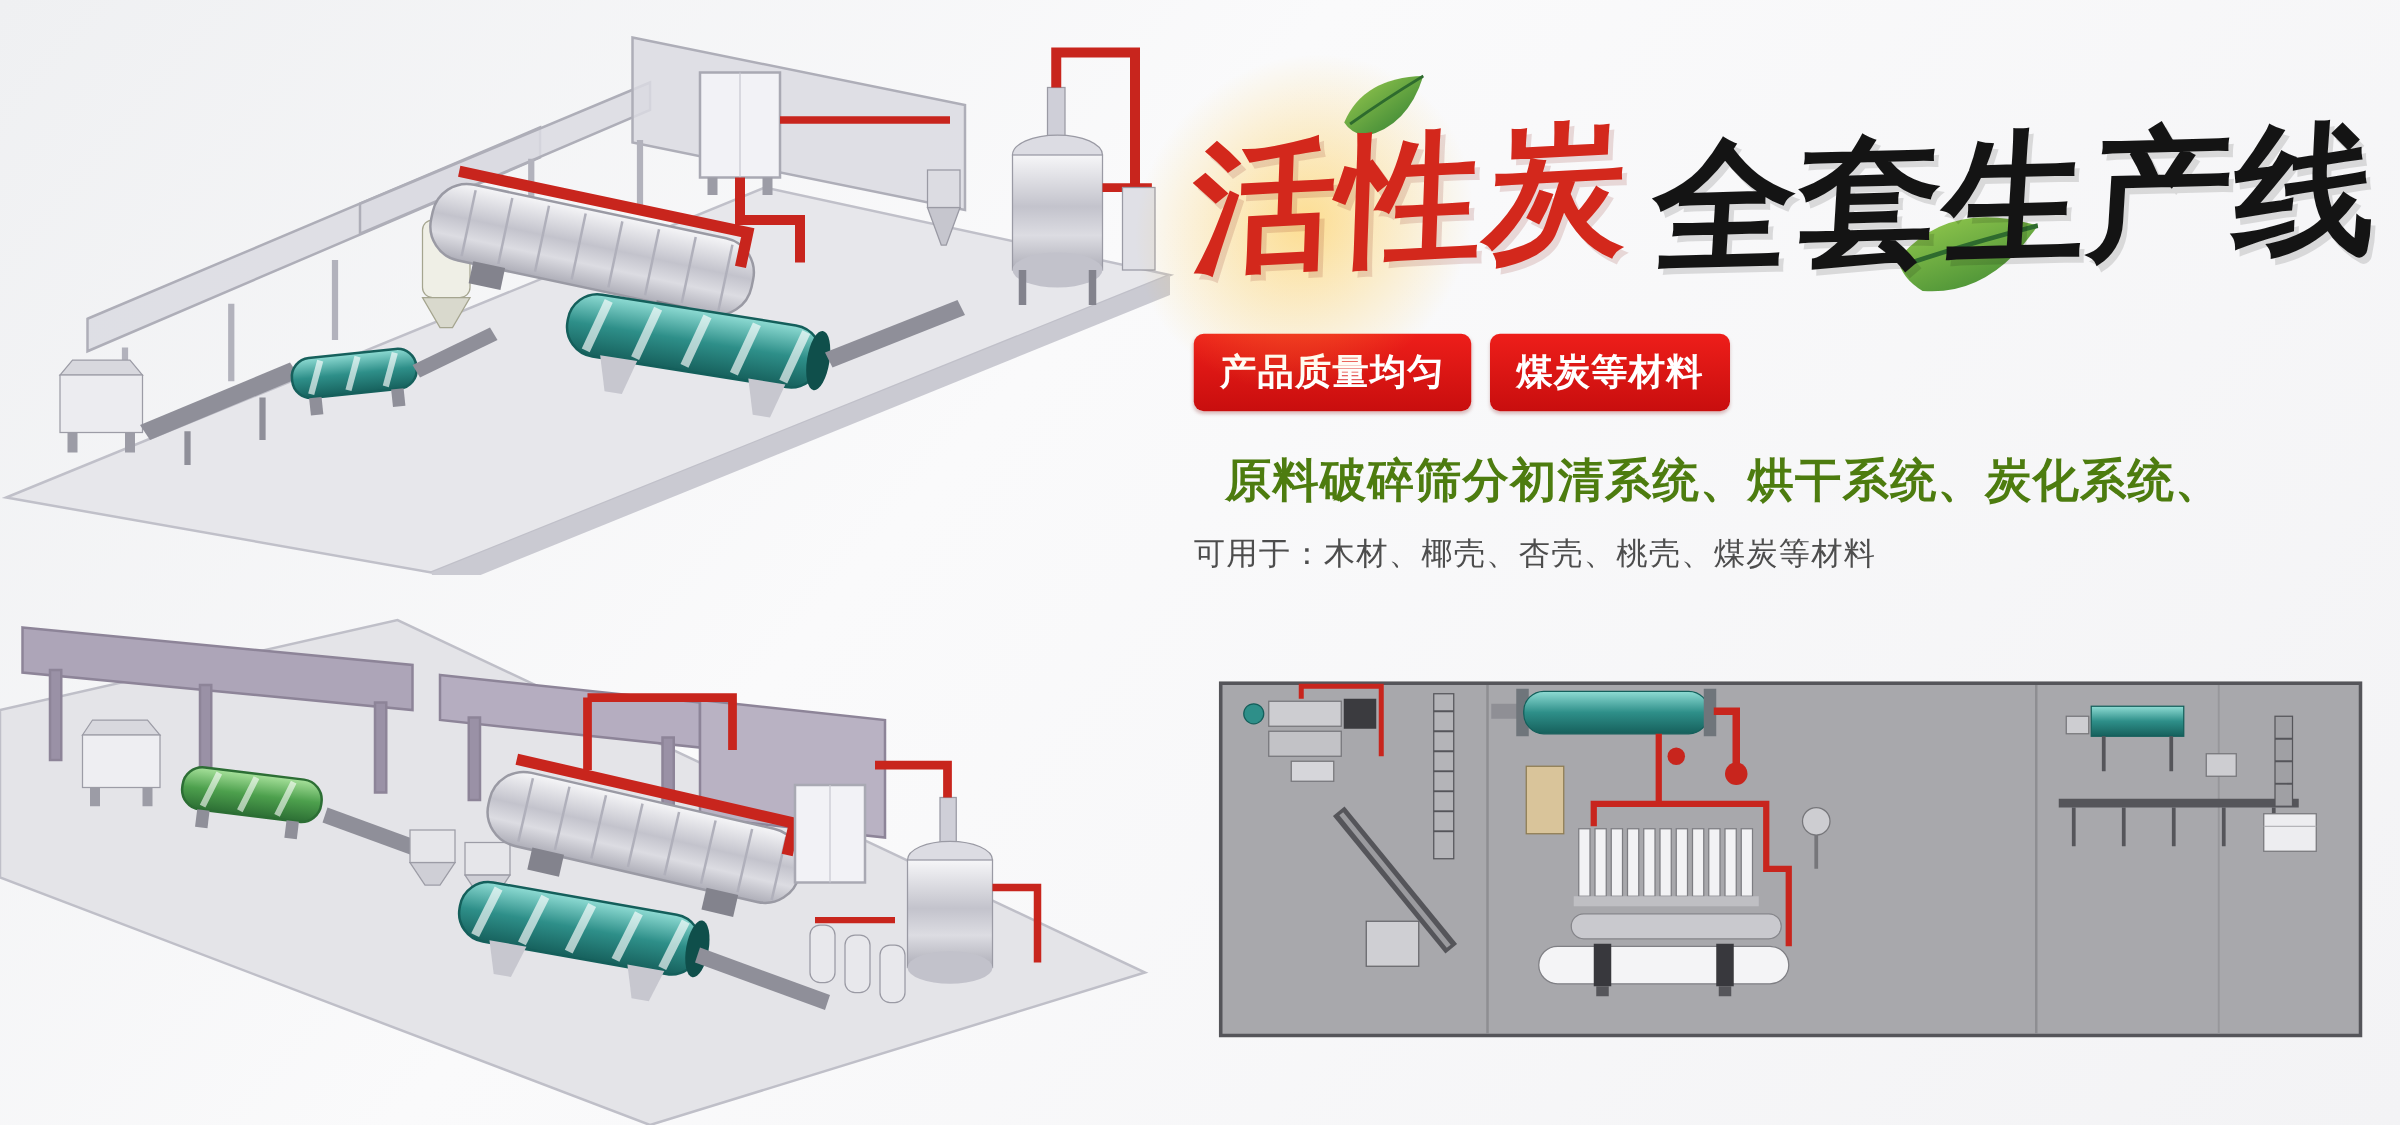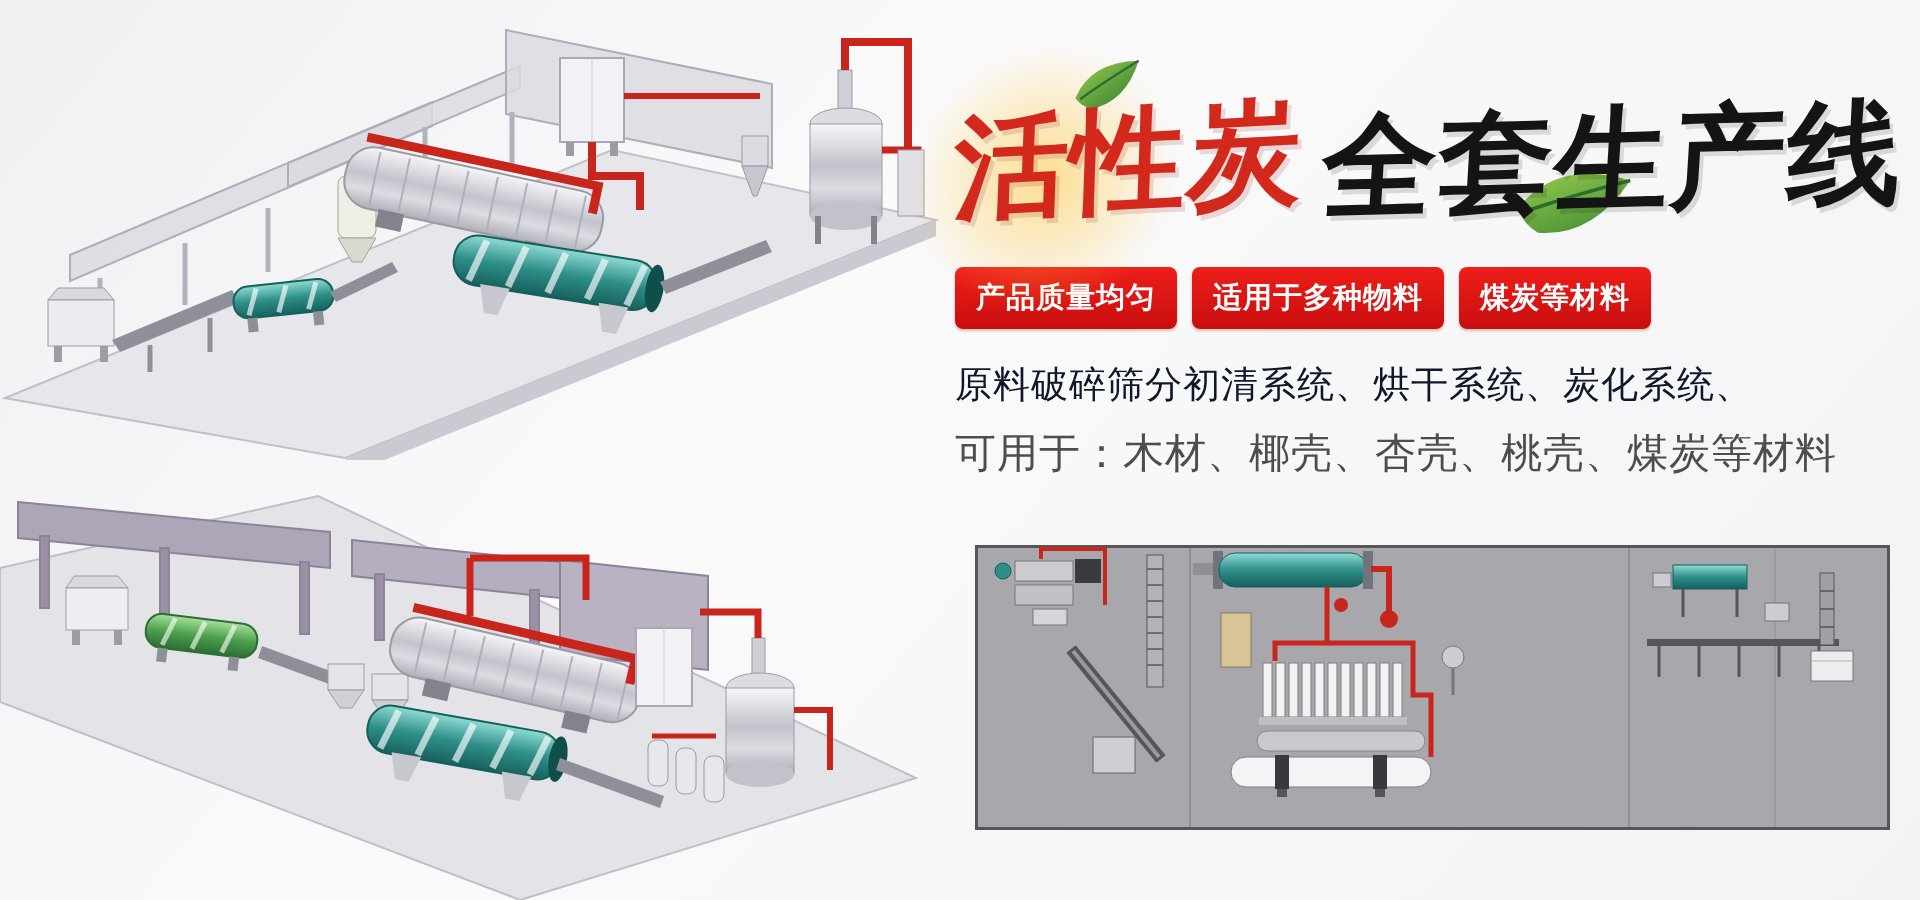--- a/index.html
+++ b/index.html
@@ -284,7 +284,6 @@
 
     <div class="badges">
       <span class="badge">产品质量均匀</span>
-      <span class="badge">适用于多种物料</span>
       <span class="badge">煤炭等材料</span>
     </div>
 

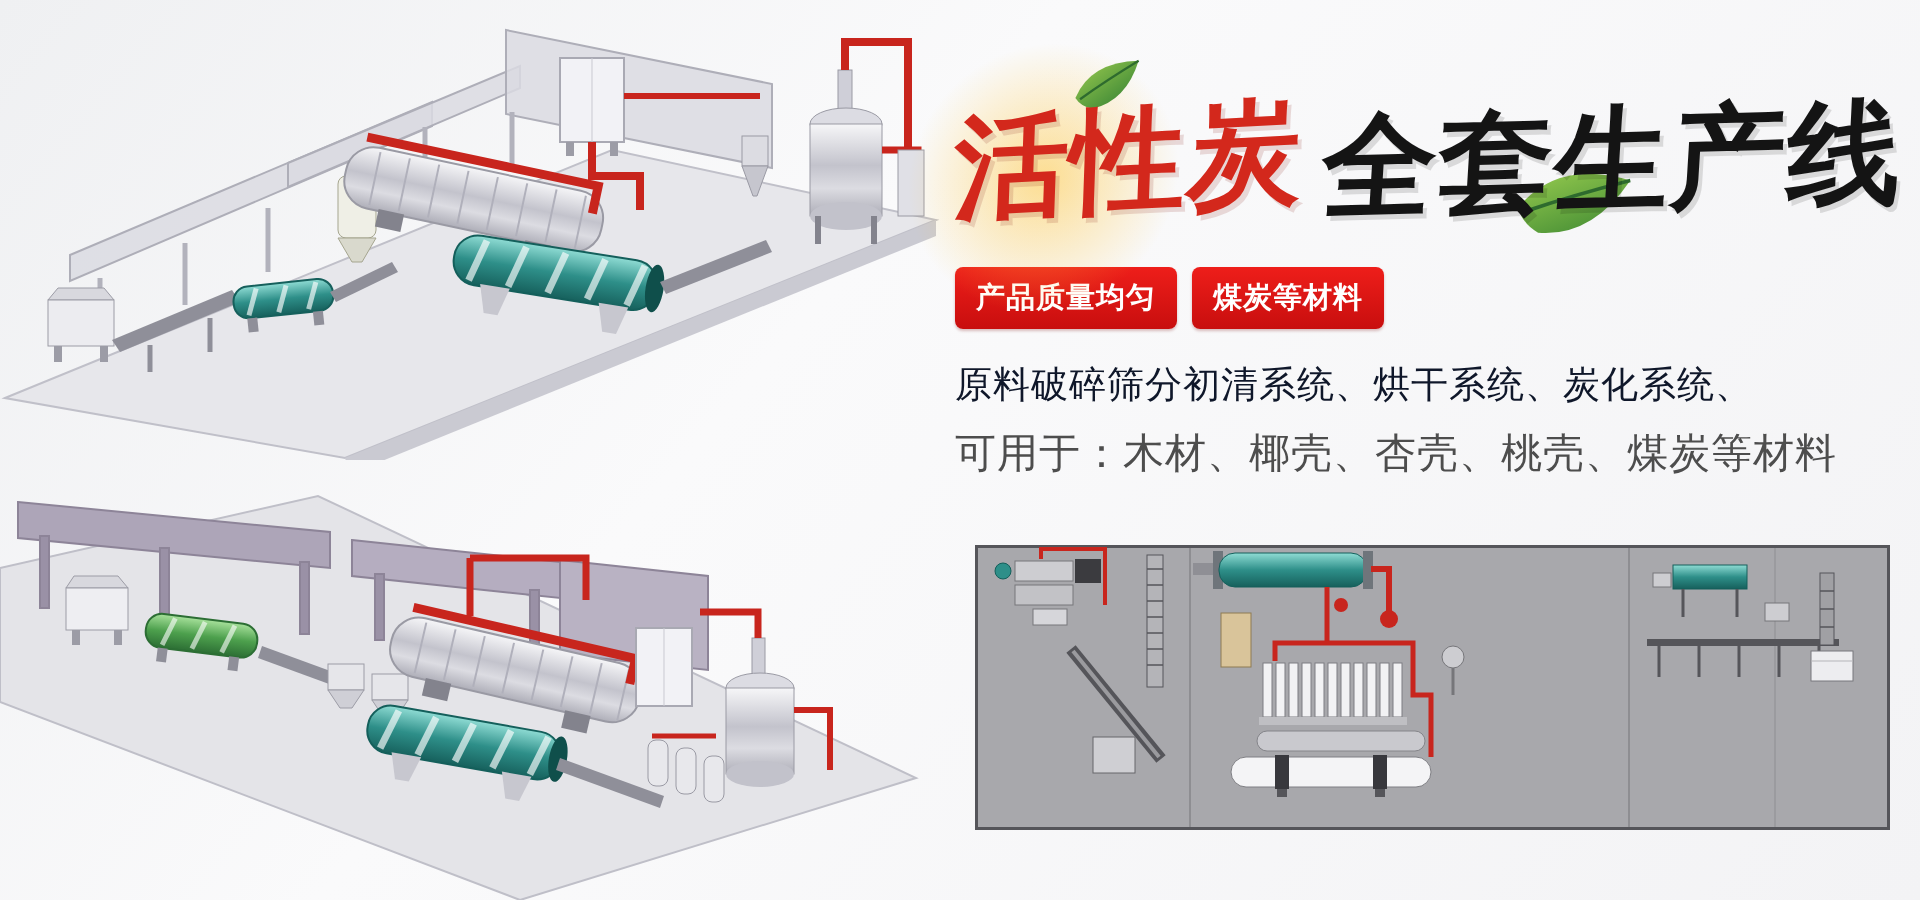--- a/index.html
+++ b/index.html
@@ -24,7 +24,7 @@
   .badge{background:linear-gradient(180deg,#ee1e1a 0%,#c80e0e 100%);color:#ffffff;
     font-size:29px;font-weight:bold;padding:11px 21px;border-radius:8px;letter-spacing:1px;
     box-shadow:0 2px 3px rgba(120,0,0,.25);}
-  .desc{margin-top:32px;font-size:37px;font-weight:normal;color:#0f172a;line-height:1.32;letter-spacing:1px;}
+  .desc{margin-top:32px;font-size:37px;font-weight:bold;color:#4d7c0f;line-height:1.32;letter-spacing:1px;margin-left:25px;}
   .materials{margin-top:16px;font-size:41px;color:#4d4d4d;letter-spacing:1px;}
   svg{display:block;}
 </style>

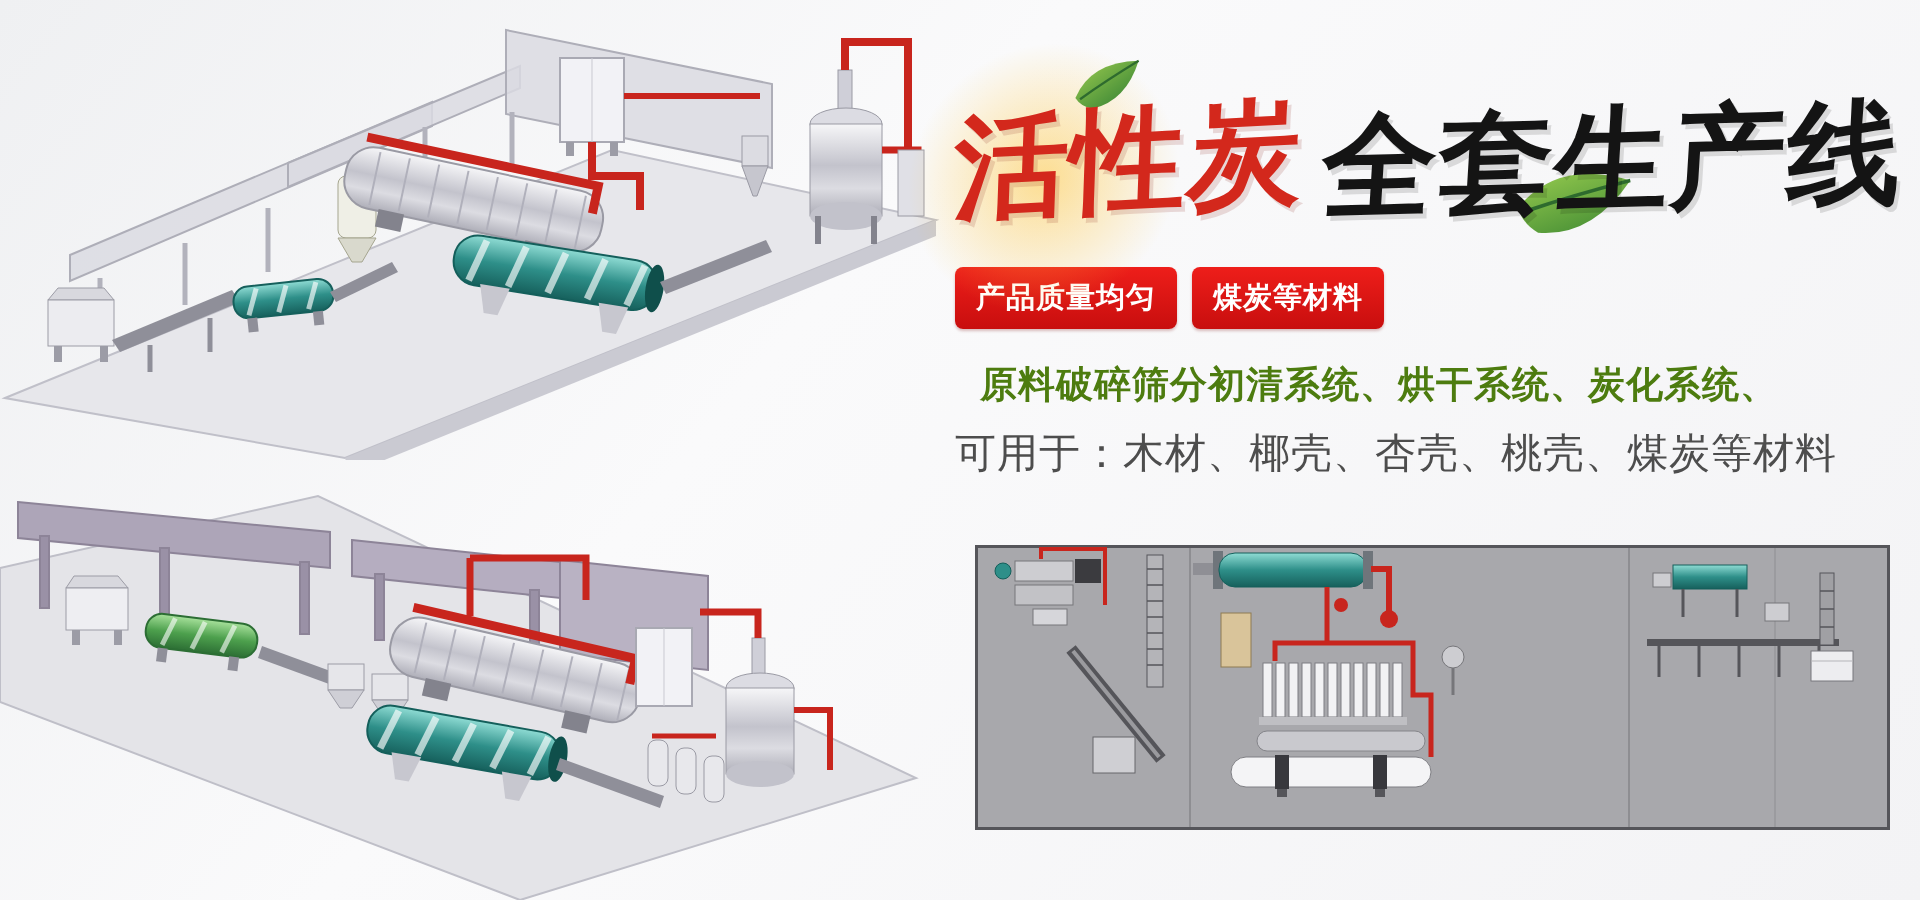--- a/index.html
+++ b/index.html
@@ -25,7 +25,7 @@
     font-size:29px;font-weight:bold;padding:11px 21px;border-radius:8px;letter-spacing:1px;
     box-shadow:0 2px 3px rgba(120,0,0,.25);}
   .desc{margin-top:32px;font-size:37px;font-weight:bold;color:#4d7c0f;line-height:1.32;letter-spacing:1px;margin-left:25px;}
-  .materials{margin-top:16px;font-size:41px;color:#4d4d4d;letter-spacing:1px;}
+  .materials{margin-top:16px;font-size:25px;color:#4d4d4d;letter-spacing:1px;}
   svg{display:block;}
 </style>
 </head>

